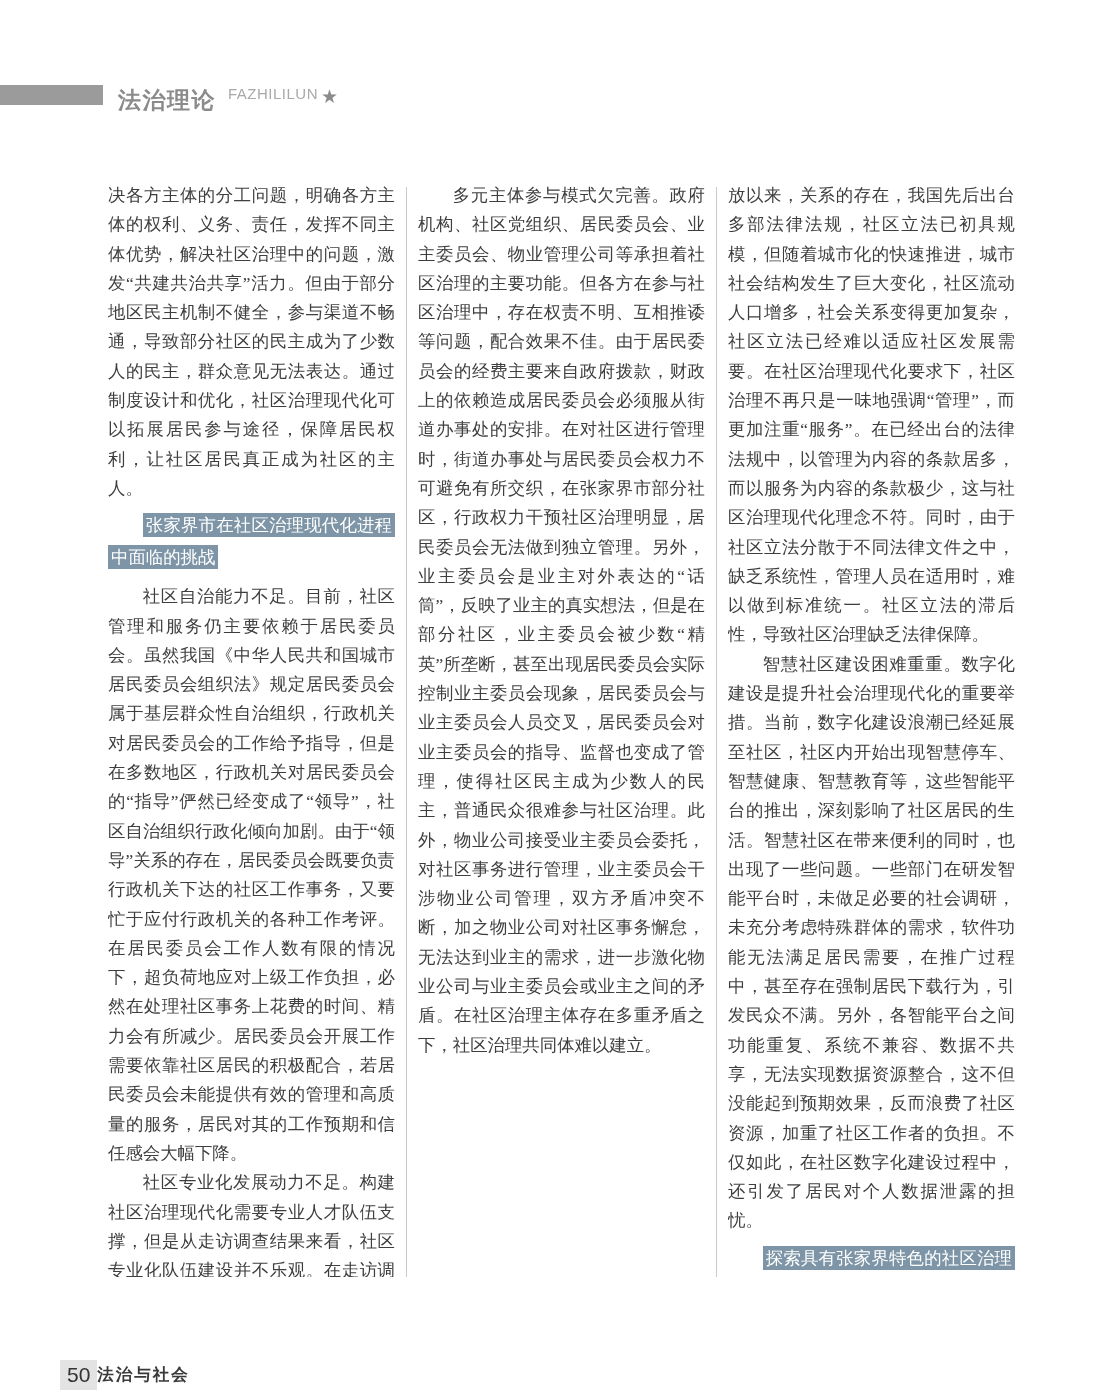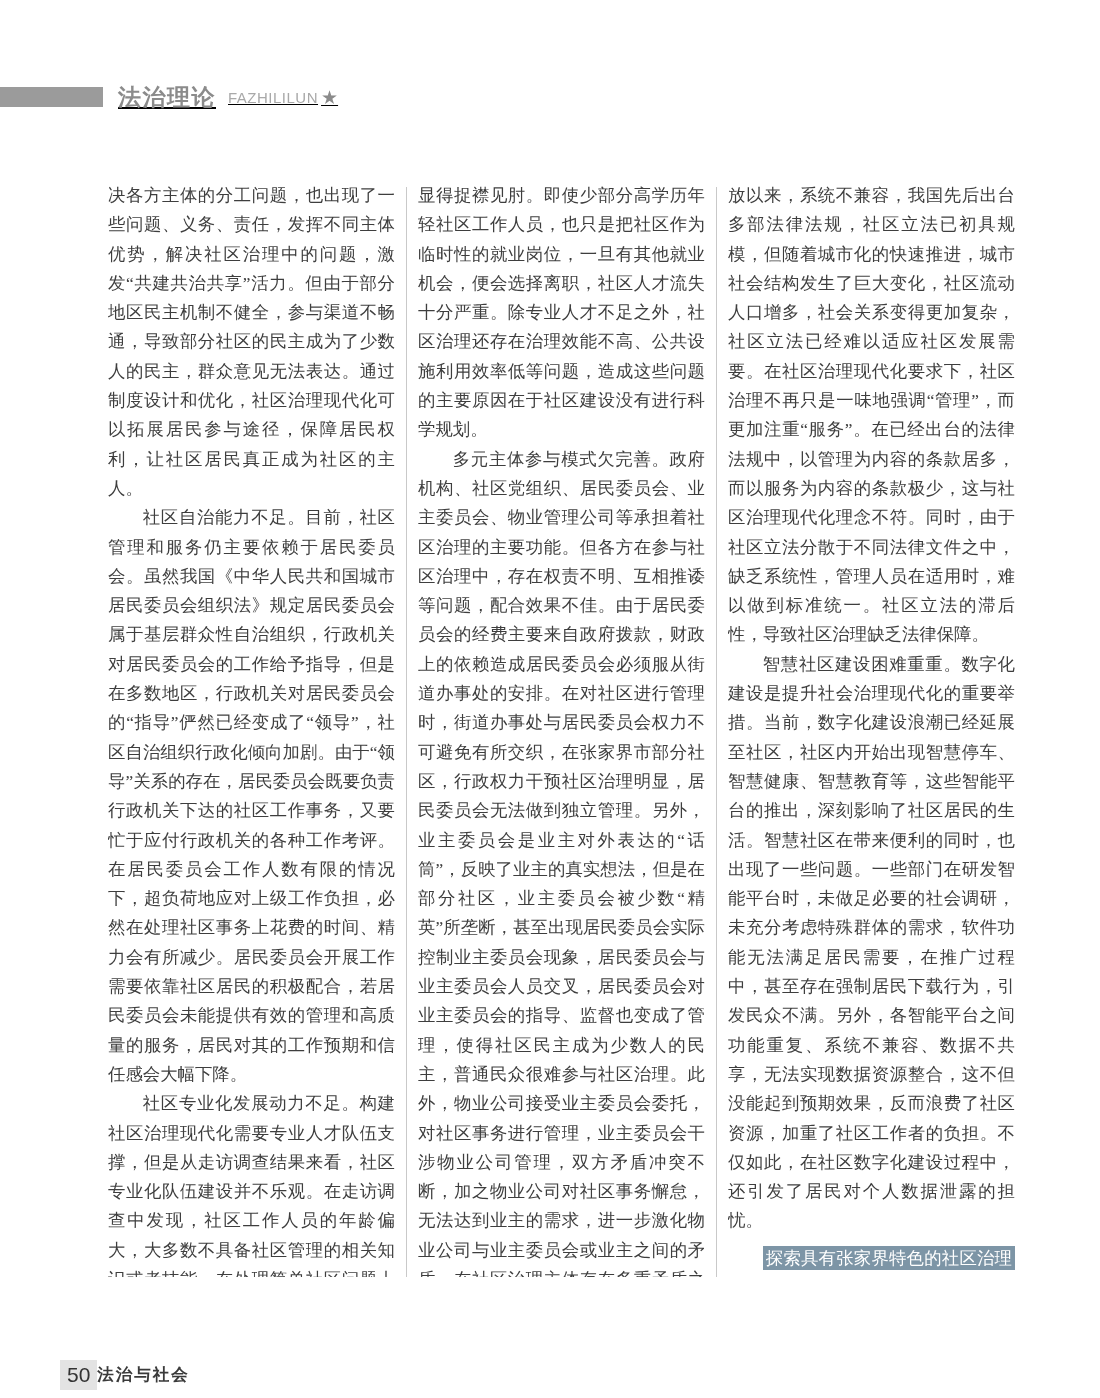--- a/index.html
+++ b/index.html
@@ -13,7 +13,7 @@
   
   .header{
     position:absolute;left:0;top:85px;
-    display:flex;align-items:center;height:24px;text-decoration:underline;
+    display:flex;align-items:flex-start;height:24px;
   }
   .header-bar{
     width:103px;height:20px;background:#9b9b9b;margin-right:15px;

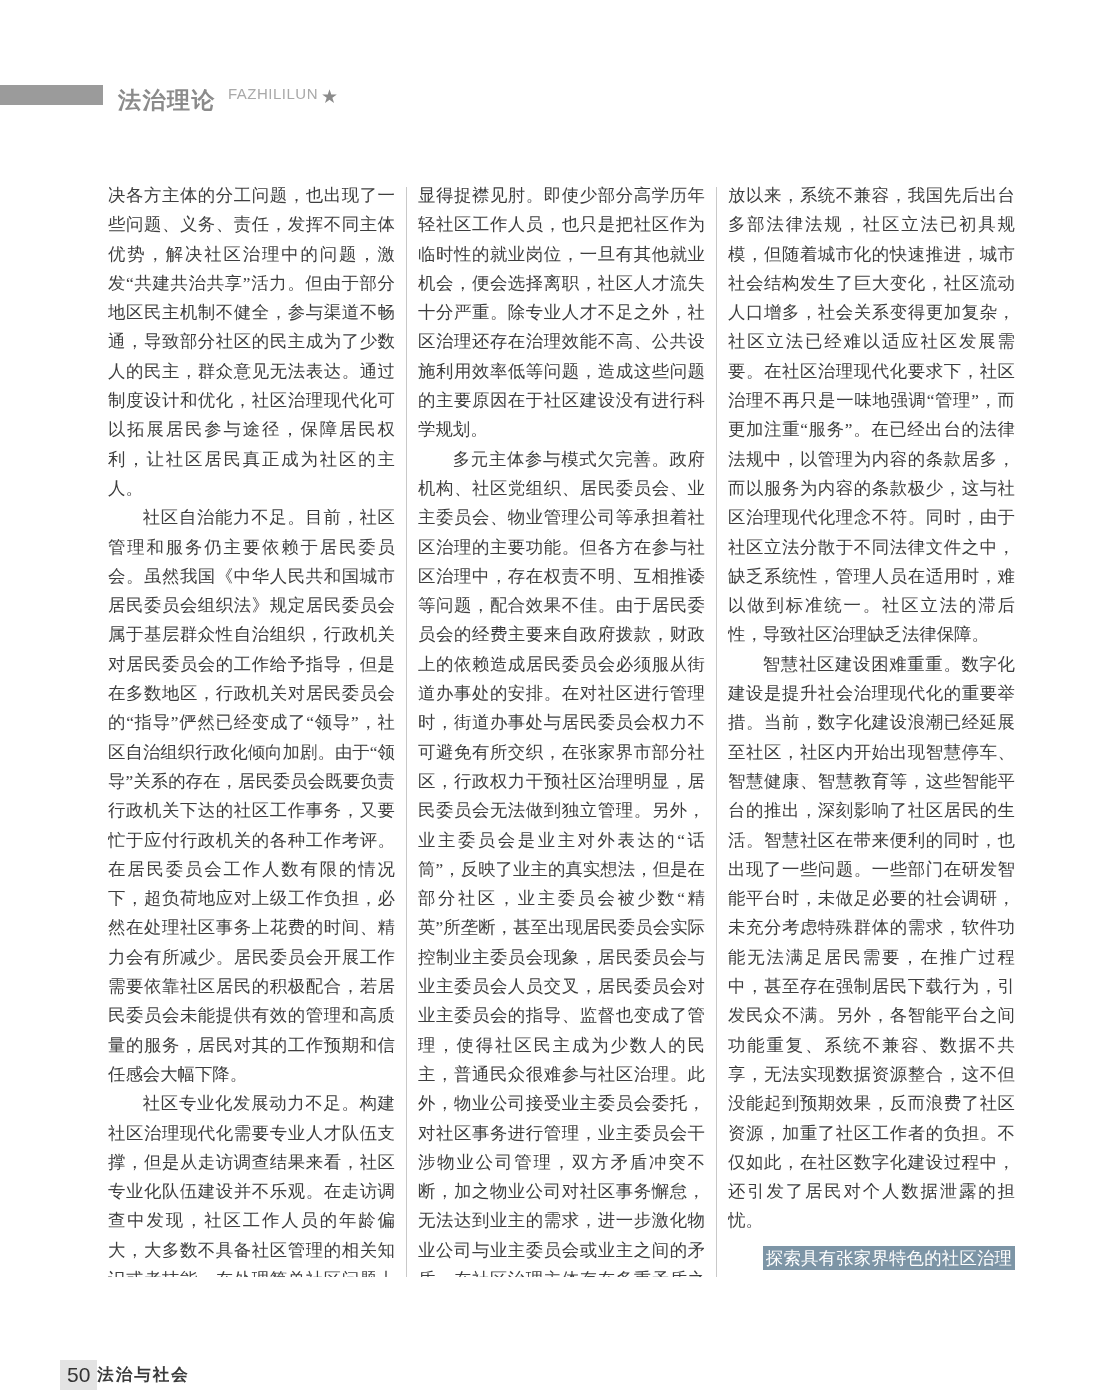--- a/index.html
+++ b/index.html
@@ -83,7 +83,7 @@
   <div class="body">
 
     <div class="col">
-      <p class="para">决各方主体的分工问题，也出现了一些问题、义务、责任，发挥不同主体优势，解决社区治理中的问题，激发“共建共治共享”活力。但由于部分地区民主机制不健全，参与渠道不畅通，导致部分社区的民主成为了少数人的民主，群众意见无法表达。通过制度设计和优化，社区治理现代化可以拓展居民参与途径，保障居民权利，让社区居民真正成为社区的主人。</p>
+      <p class="para">决各方主体的分工问题，明确各方主体的权利、义务、责任，发挥不同主体优势，解决社区治理中的问题，激发“共建共治共享”活力。但由于部分地区民主机制不健全，参与渠道不畅通，导致部分社区的民主成为了少数人的民主，群众意见无法表达。通过制度设计和优化，社区治理现代化可以拓展居民参与途径，保障居民权利，让社区居民真正成为社区的主人。</p>
       <p class="para ind">社区自治能力不足。目前，社区管理和服务仍主要依赖于居民委员会。虽然我国《中华人民共和国城市居民委员会组织法》规定居民委员会属于基层群众性自治组织，行政机关对居民委员会的工作给予指导，但是在多数地区，行政机关对居民委员会的“指导”俨然已经变成了“领导”，社区自治组织行政化倾向加剧。由于“领导”关系的存在，居民委员会既要负责行政机关下达的社区工作事务，又要忙于应付行政机关的各种工作考评。在居民委员会工作人数有限的情况下，超负荷地应对上级工作负担，必然在处理社区事务上花费的时间、精力会有所减少。居民委员会开展工作需要依靠社区居民的积极配合，若居民委员会未能提供有效的管理和高质量的服务，居民对其的工作预期和信任感会大幅下降。</p>
       <p class="para ind">社区专业化发展动力不足。构建社区治理现代化需要专业人才队伍支撑，但是从走访调查结果来看，社区专业化队伍建设并不乐观。在走访调查中发现，社区工作人员的年龄偏大，大多数不具备社区管理的相关知识或者技能，在处理简单社区问题上勉强可以应付，而遇到疑难社区问题上就</p>
     </div>

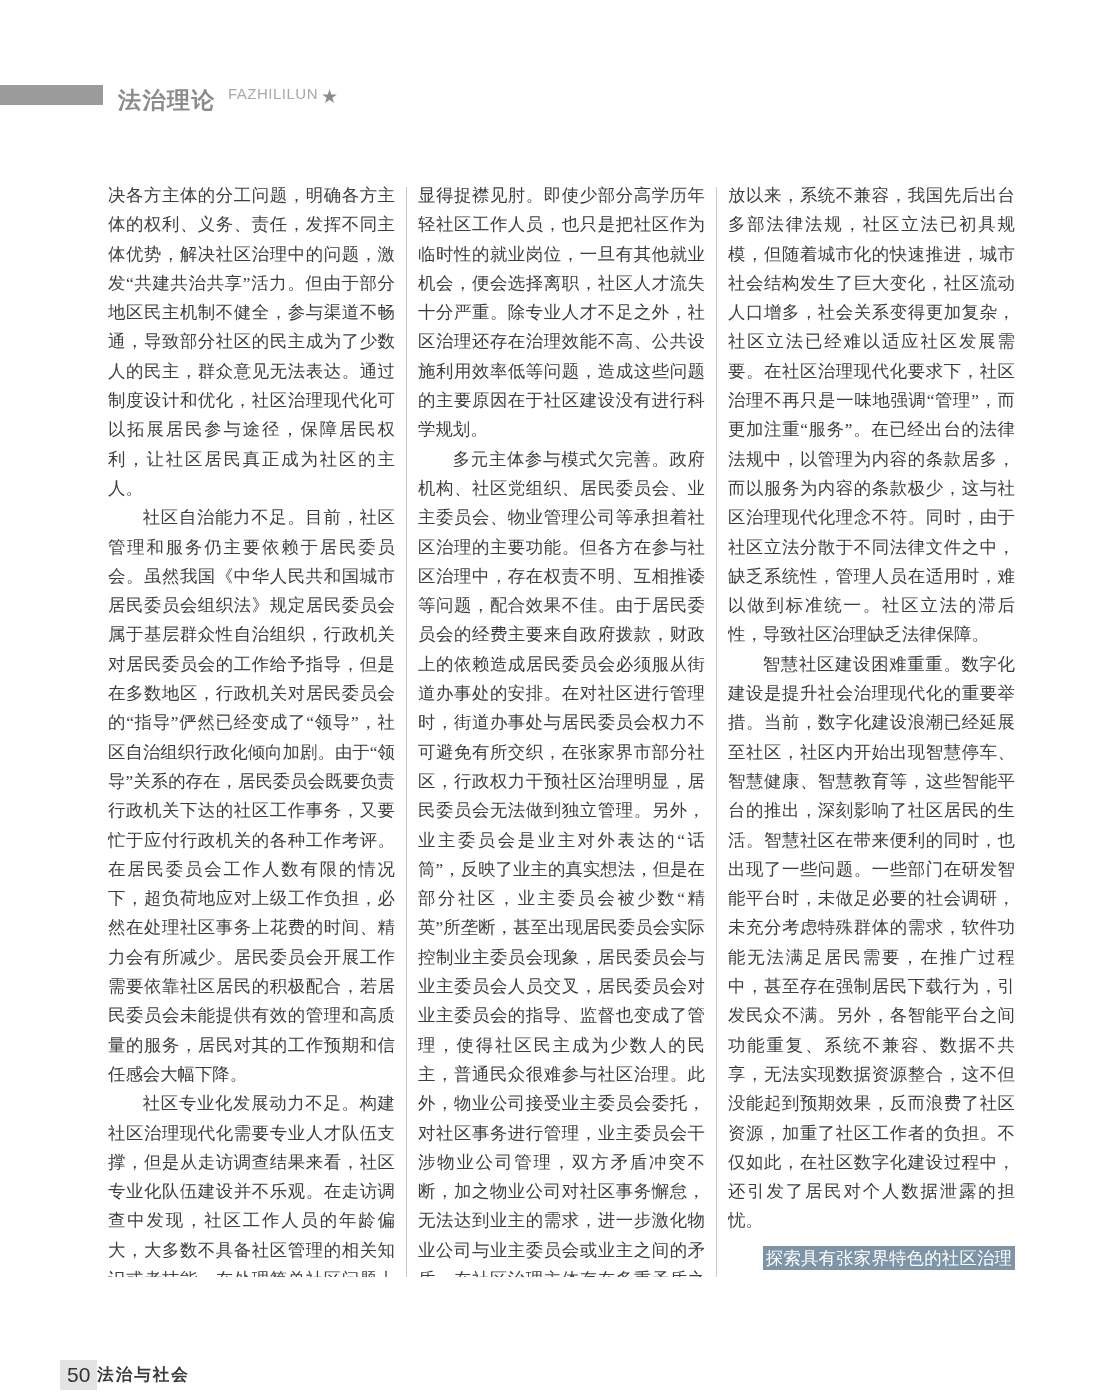--- a/index.html
+++ b/index.html
@@ -91,7 +91,6 @@
     <div class="divider"></div>
 
     <div class="col">
-      <p class="para">显得捉襟见肘。即使少部分高学历年轻社区工作人员，也只是把社区作为临时性的就业岗位，一旦有其他就业机会，便会选择离职，社区人才流失十分严重。除专业人才不足之外，社区治理还存在治理效能不高、公共设施利用效率低等问题，造成这些问题的主要原因在于社区建设没有进行科学规划。</p>
       <p class="para ind">多元主体参与模式欠完善。政府机构、社区党组织、居民委员会、业主委员会、物业管理公司等承担着社区治理的主要功能。但各方在参与社区治理中，存在权责不明、互相推诿等问题，配合效果不佳。由于居民委员会的经费主要来自政府拨款，财政上的依赖造成居民委员会必须服从街道办事处的安排。在对社区进行管理时，街道办事处与居民委员会权力不可避免有所交织，在张家界市部分社区，行政权力干预社区治理明显，居民委员会无法做到独立管理。另外，业主委员会是业主对外表达的“话筒”，反映了业主的真实想法，但是在部分社区，业主委员会被少数“精英”所垄断，甚至出现居民委员会实际控制业主委员会现象，居民委员会与业主委员会人员交叉，居民委员会对业主委员会的指导、监督也变成了管理，使得社区民主成为少数人的民主，普通民众很难参与社区治理。此外，物业公司接受业主委员会委托，对社区事务进行管理，业主委员会干涉物业公司管理，双方矛盾冲突不断，加之物业公司对社区事务懈怠，无法达到业主的需求，进一步激化物业公司与业主委员会或业主之间的矛盾。在社区治理主体存在多重矛盾之下，社区治理共同体难以建立。</p>
 
     </div>

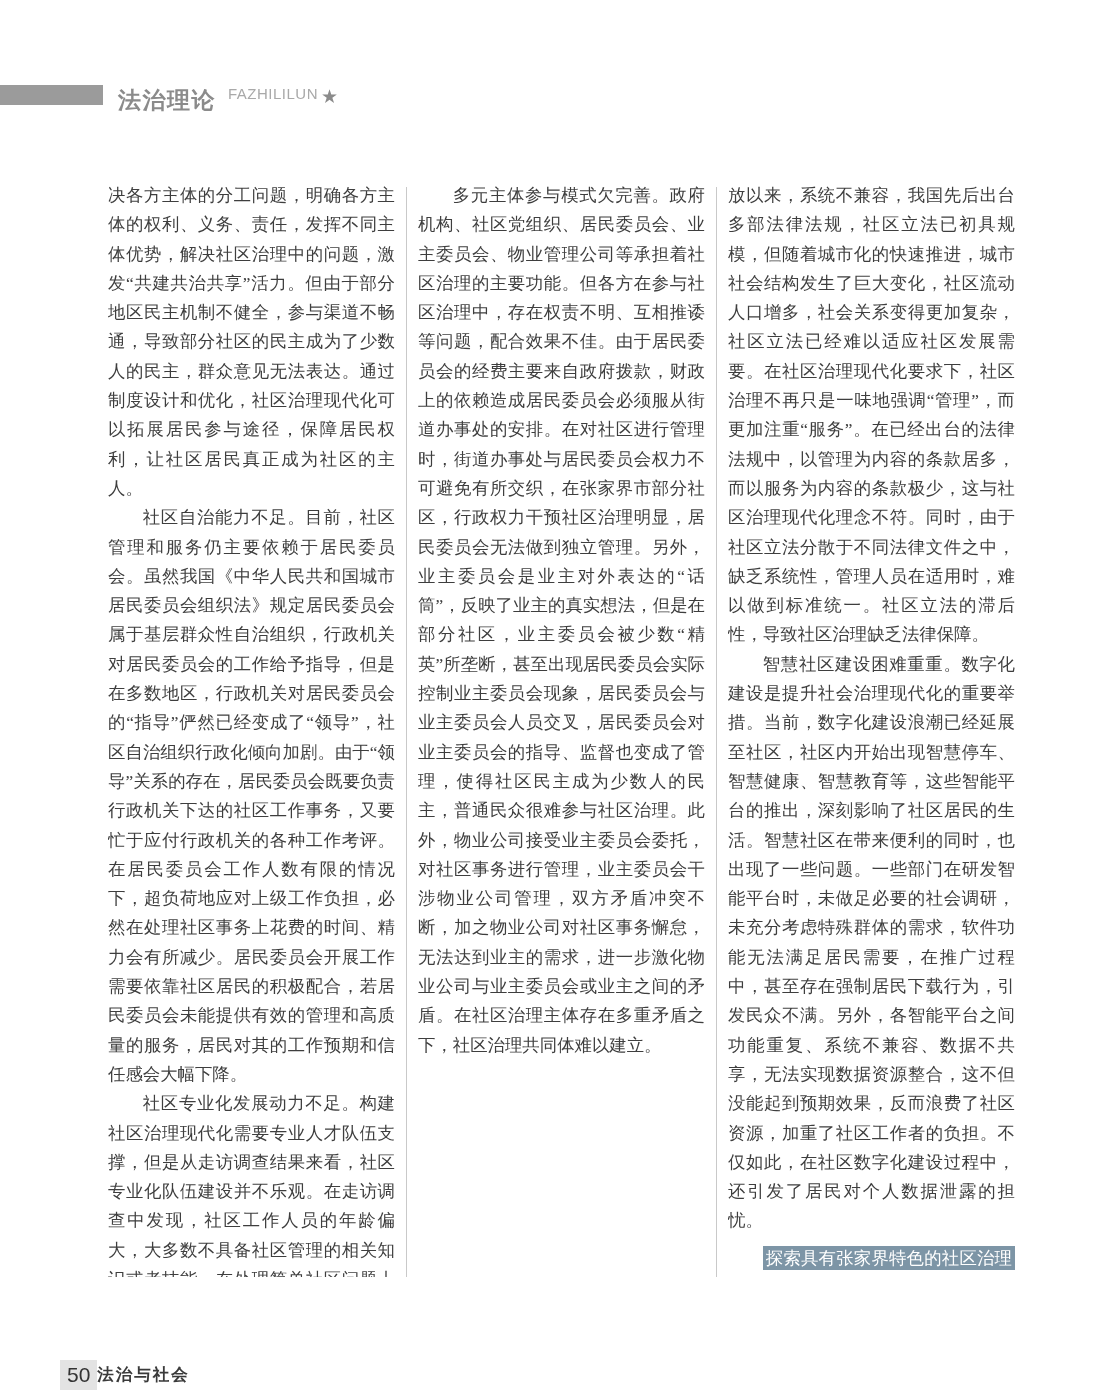--- a/index.html
+++ b/index.html
@@ -98,7 +98,7 @@
     <div class="divider"></div>
 
     <div class="col">
-      <p class="para">放以来，系统不兼容，我国先后出台多部法律法规，社区立法已初具规模，但随着城市化的快速推进，城市社会结构发生了巨大变化，社区流动人口增多，社会关系变得更加复杂，社区立法已经难以适应社区发展需要。在社区治理现代化要求下，社区治理不再只是一味地强调“管理”，而更加注重“服务”。在已经出台的法律法规中，以管理为内容的条款居多，而以服务为内容的条款极少，这与社区治理现代化理念不符。同时，由于社区立法分散于不同法律文件之中，缺乏系统性，管理人员在适用时，难以做到标准统一。社区立法的滞后性，导致社区治理缺乏法律保障。</p>
+      <p class="para">放以来，关系的存在，我国先后出台多部法律法规，社区立法已初具规模，但随着城市化的快速推进，城市社会结构发生了巨大变化，社区流动人口增多，社会关系变得更加复杂，社区立法已经难以适应社区发展需要。在社区治理现代化要求下，社区治理不再只是一味地强调“管理”，而更加注重“服务”。在已经出台的法律法规中，以管理为内容的条款居多，而以服务为内容的条款极少，这与社区治理现代化理念不符。同时，由于社区立法分散于不同法律文件之中，缺乏系统性，管理人员在适用时，难以做到标准统一。社区立法的滞后性，导致社区治理缺乏法律保障。</p>
       <p class="para ind">智慧社区建设困难重重。数字化建设是提升社会治理现代化的重要举措。当前，数字化建设浪潮已经延展至社区，社区内开始出现智慧停车、智慧健康、智慧教育等，这些智能平台的推出，深刻影响了社区居民的生活。智慧社区在带来便利的同时，也出现了一些问题。一些部门在研发智能平台时，未做足必要的社会调研，未充分考虑特殊群体的需求，软件功能无法满足居民需要，在推广过程中，甚至存在强制居民下载行为，引发民众不满。另外，各智能平台之间功能重复、系统不兼容、数据不共享，无法实现数据资源整合，这不但没能起到预期效果，反而浪费了社区资源，加重了社区工作者的负担。不仅如此，在社区数字化建设过程中，还引发了居民对个人数据泄露的担忧。</p>
       <p class="heading"><span class="hl">探索具有张家界特色的社区治理能力现代化模式</span></p>
 

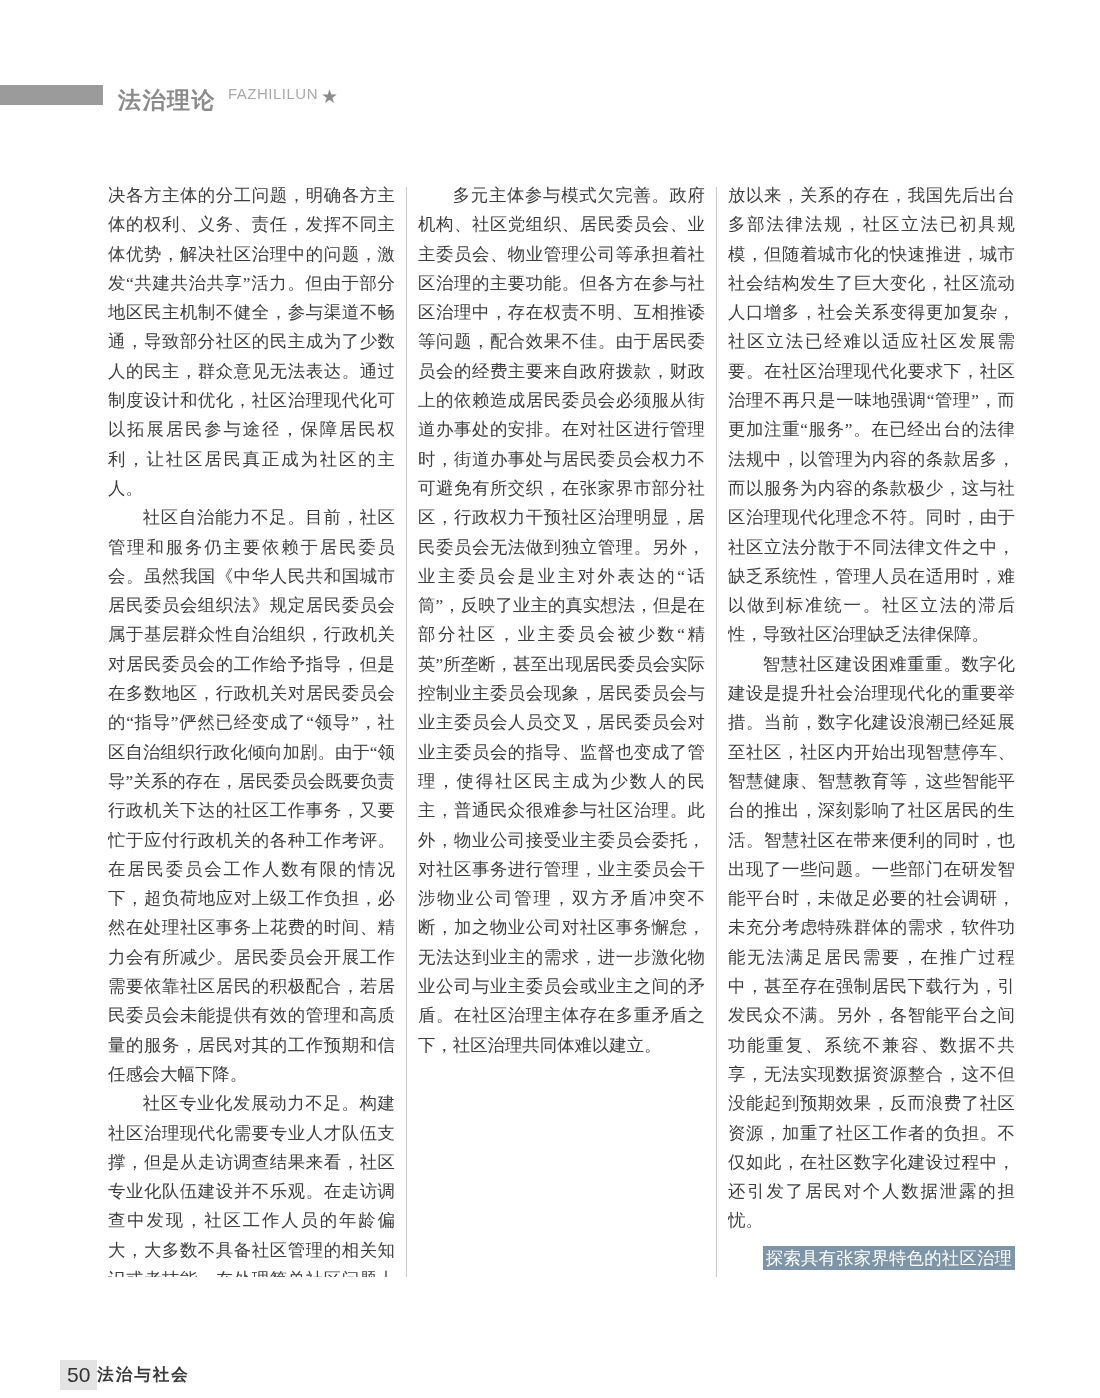--- a/index.html
+++ b/index.html
@@ -84,6 +84,7 @@
 
     <div class="col">
       <p class="para">决各方主体的分工问题，明确各方主体的权利、义务、责任，发挥不同主体优势，解决社区治理中的问题，激发“共建共治共享”活力。但由于部分地区民主机制不健全，参与渠道不畅通，导致部分社区的民主成为了少数人的民主，群众意见无法表达。通过制度设计和优化，社区治理现代化可以拓展居民参与途径，保障居民权利，让社区居民真正成为社区的主人。</p>
+      <p class="heading"><span class="hl">张家界市在社区治理现代化进程中面临的挑战</span></p>
       <p class="para ind">社区自治能力不足。目前，社区管理和服务仍主要依赖于居民委员会。虽然我国《中华人民共和国城市居民委员会组织法》规定居民委员会属于基层群众性自治组织，行政机关对居民委员会的工作给予指导，但是在多数地区，行政机关对居民委员会的“指导”俨然已经变成了“领导”，社区自治组织行政化倾向加剧。由于“领导”关系的存在，居民委员会既要负责行政机关下达的社区工作事务，又要忙于应付行政机关的各种工作考评。在居民委员会工作人数有限的情况下，超负荷地应对上级工作负担，必然在处理社区事务上花费的时间、精力会有所减少。居民委员会开展工作需要依靠社区居民的积极配合，若居民委员会未能提供有效的管理和高质量的服务，居民对其的工作预期和信任感会大幅下降。</p>
       <p class="para ind">社区专业化发展动力不足。构建社区治理现代化需要专业人才队伍支撑，但是从走访调查结果来看，社区专业化队伍建设并不乐观。在走访调查中发现，社区工作人员的年龄偏大，大多数不具备社区管理的相关知识或者技能，在处理简单社区问题上勉强可以应付，而遇到疑难社区问题上就</p>
     </div>

